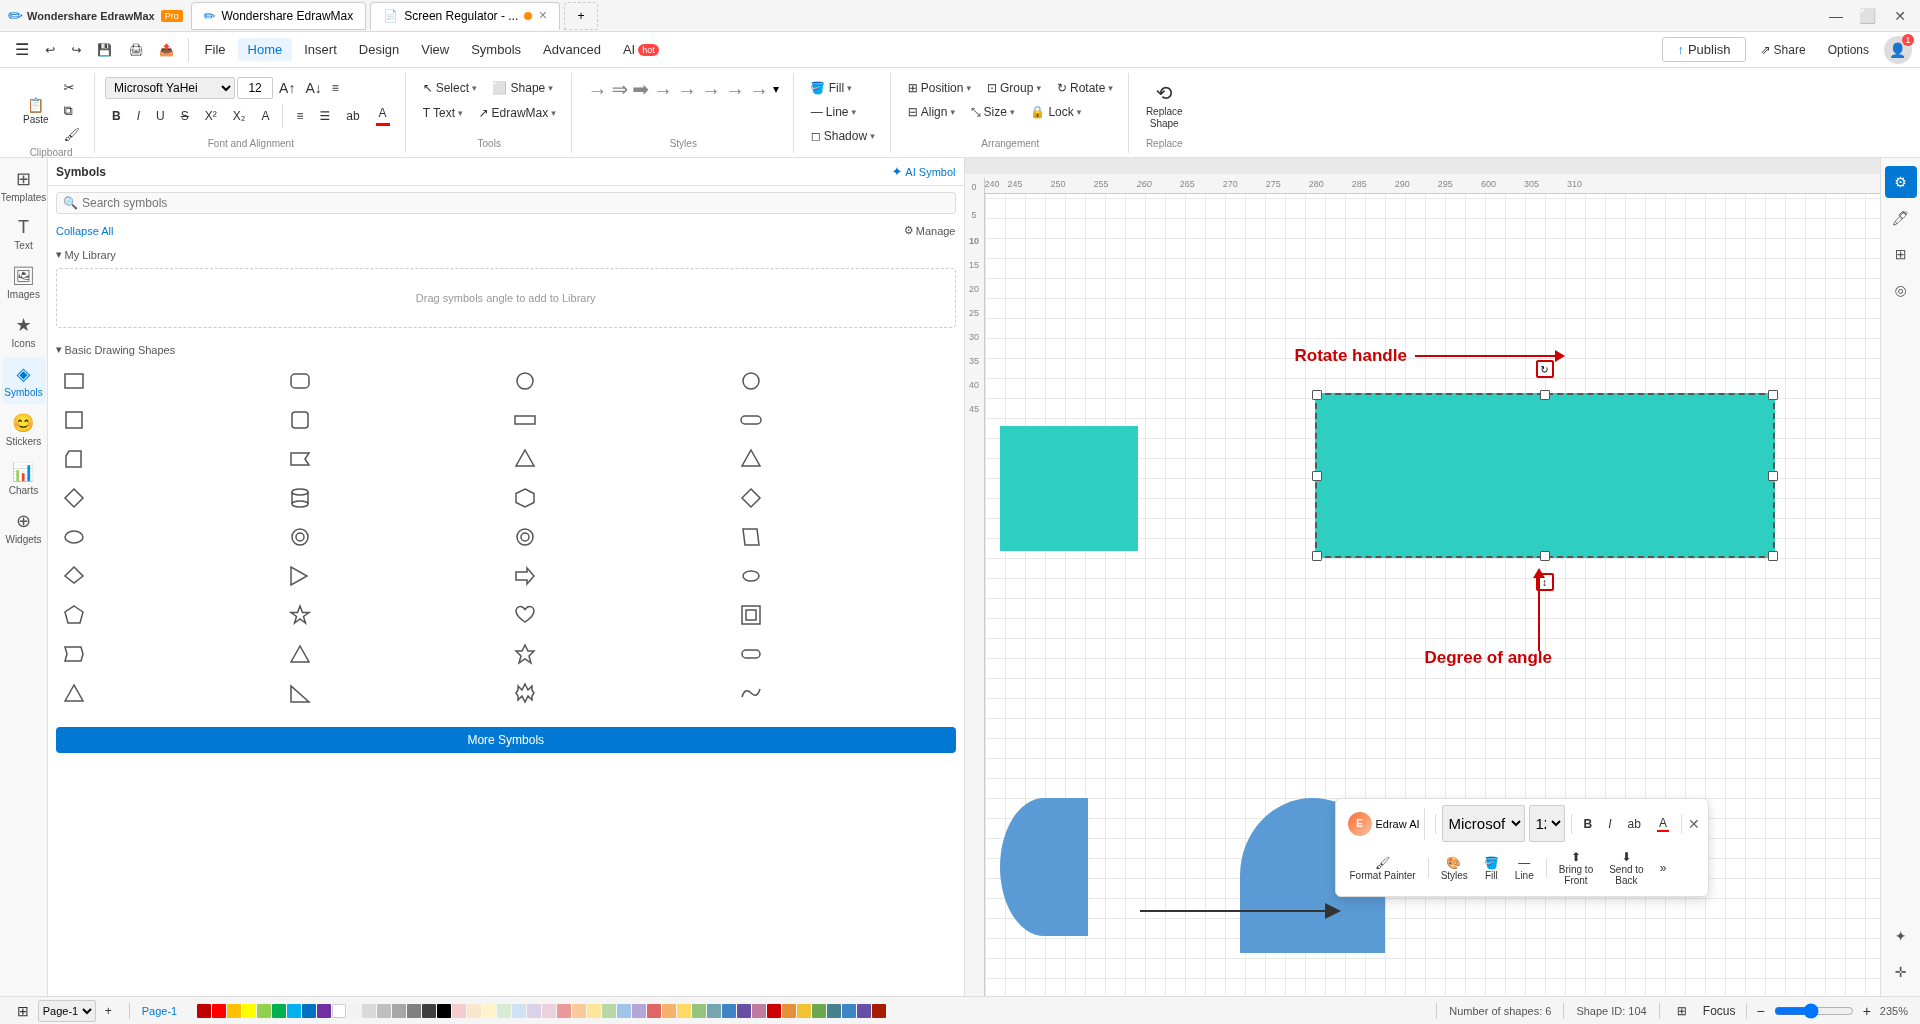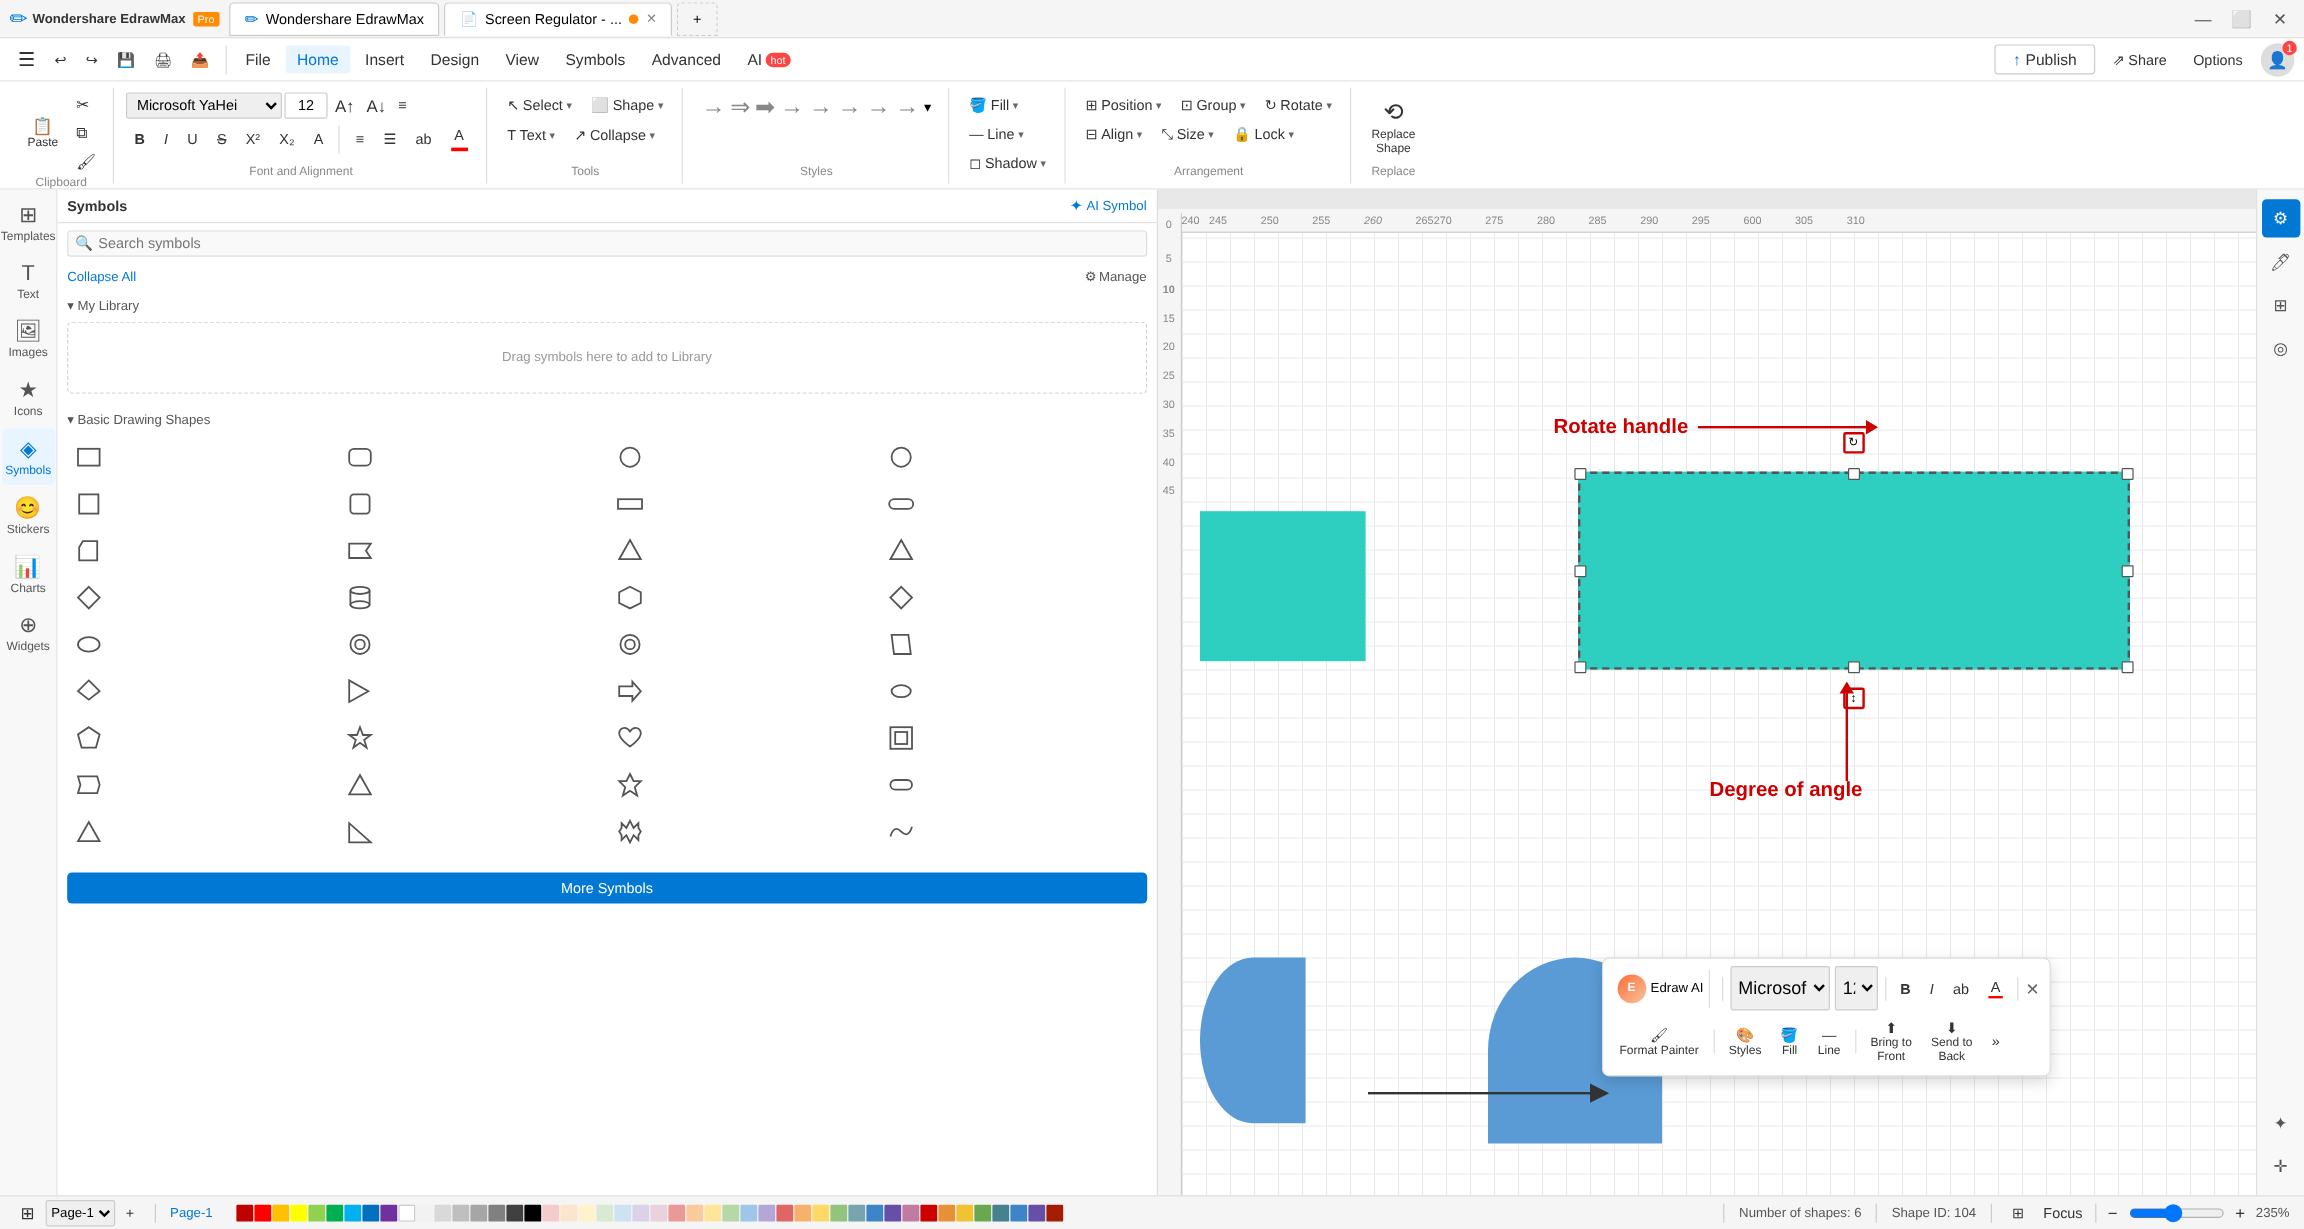--- a/index.html
+++ b/index.html
@@ -405,7 +405,7 @@
         </div>
         <div class="tb-btn">
           <span>↗</span>
-          <span>Collapse</span>
+          <span>EdrawMax</span>
           <span class="arrow">▾</span>
         </div>
       </div>

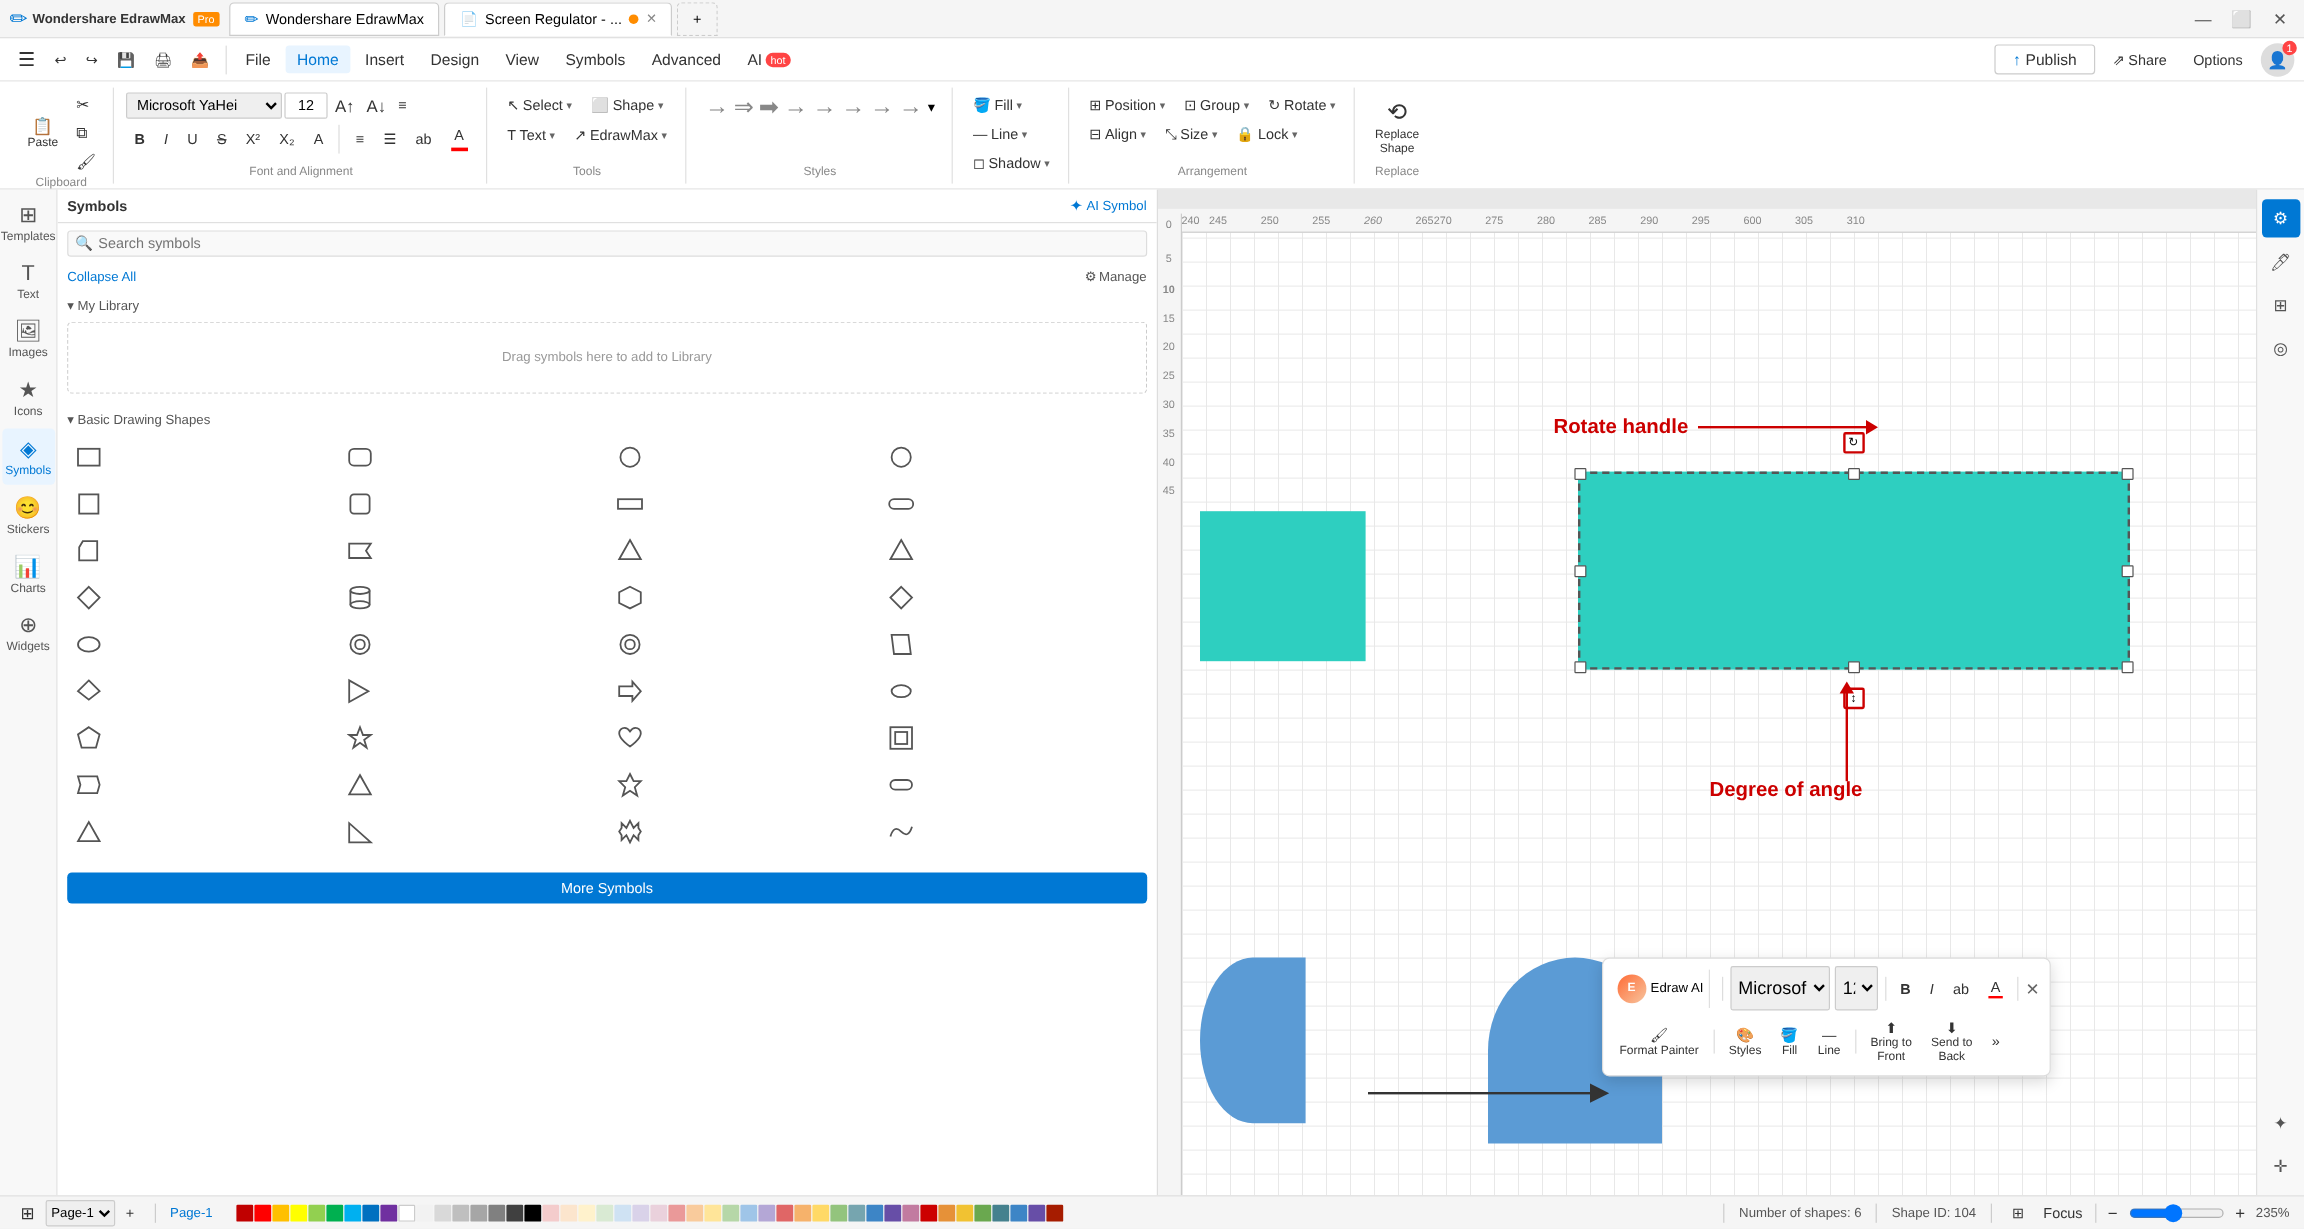--- a/index.html
+++ b/index.html
@@ -786,7 +786,7 @@
       <span style="margin-right:28px;">250</span>
       <span style="margin-right:28px;">255</span>
       <span style="margin-right:28px;font-style:italic;">260</span>
-      <span style="">265</span>
+      <span style="margin-right:28px;">265</span>
       <span style="margin-right:28px;">270</span>
       <span style="margin-right:28px;">275</span>
       <span style="margin-right:28px;">280</span>

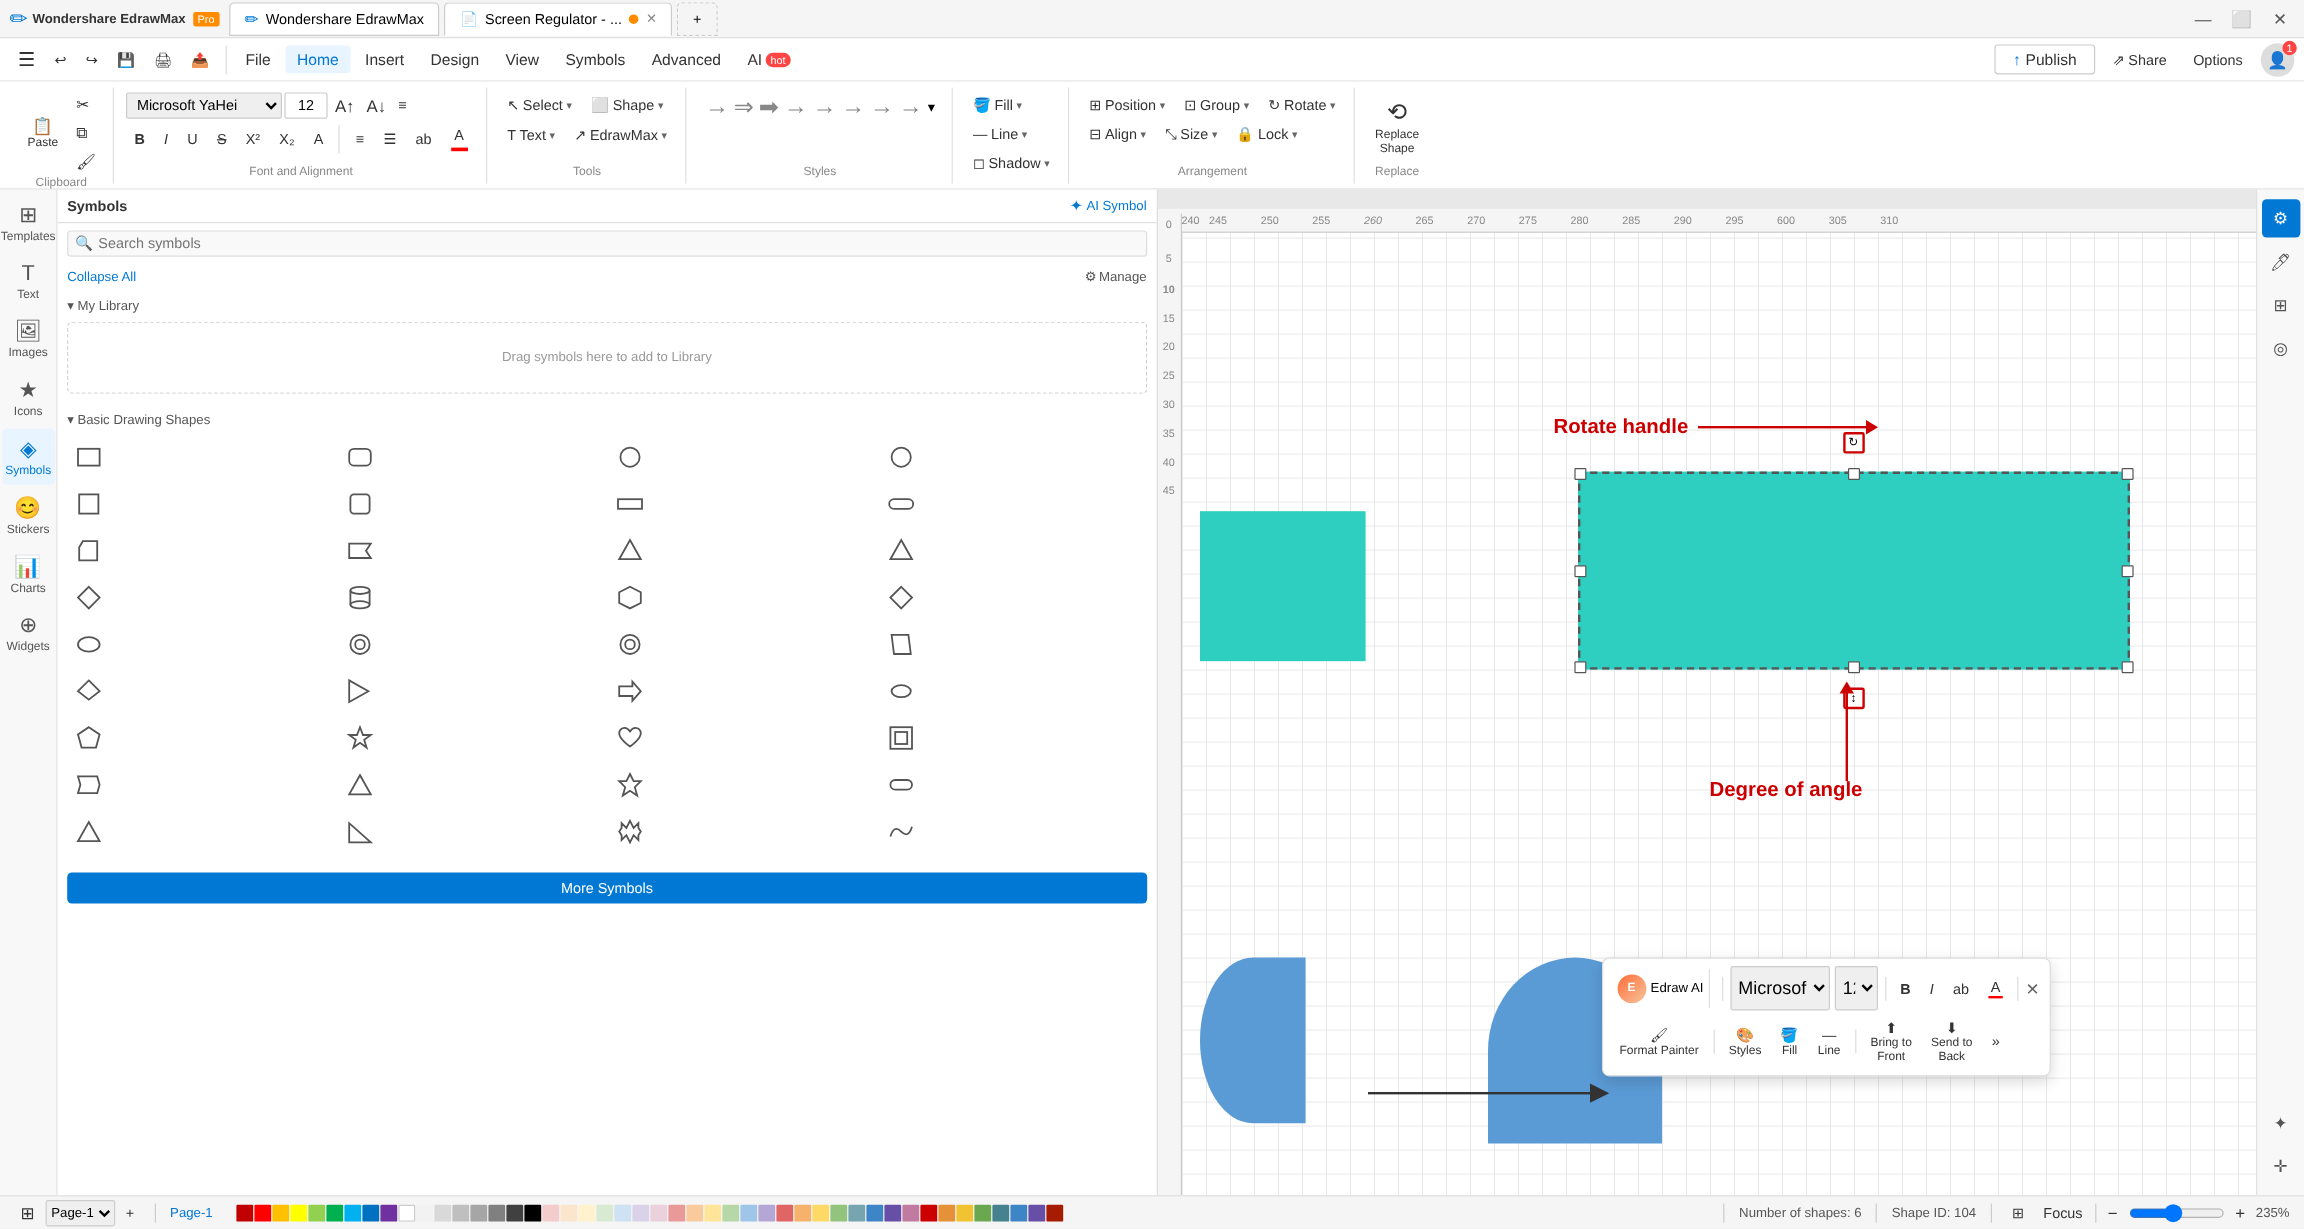--- a/index.html
+++ b/index.html
@@ -565,7 +565,7 @@
         <span>My Library</span>
       </div>
       <div class="drop-zone">
-        <span>Drag symbols here to add to Library</span>
+        <span>Drag symbols angle to add to Library</span>
       </div>
     </div>
 

